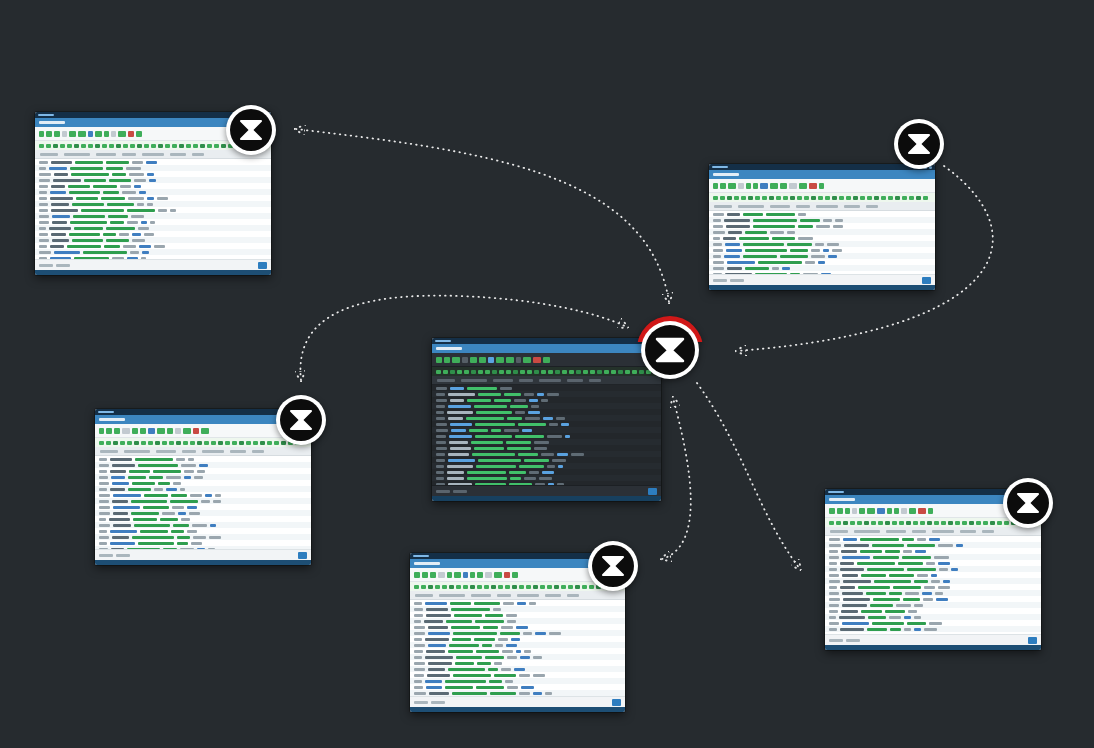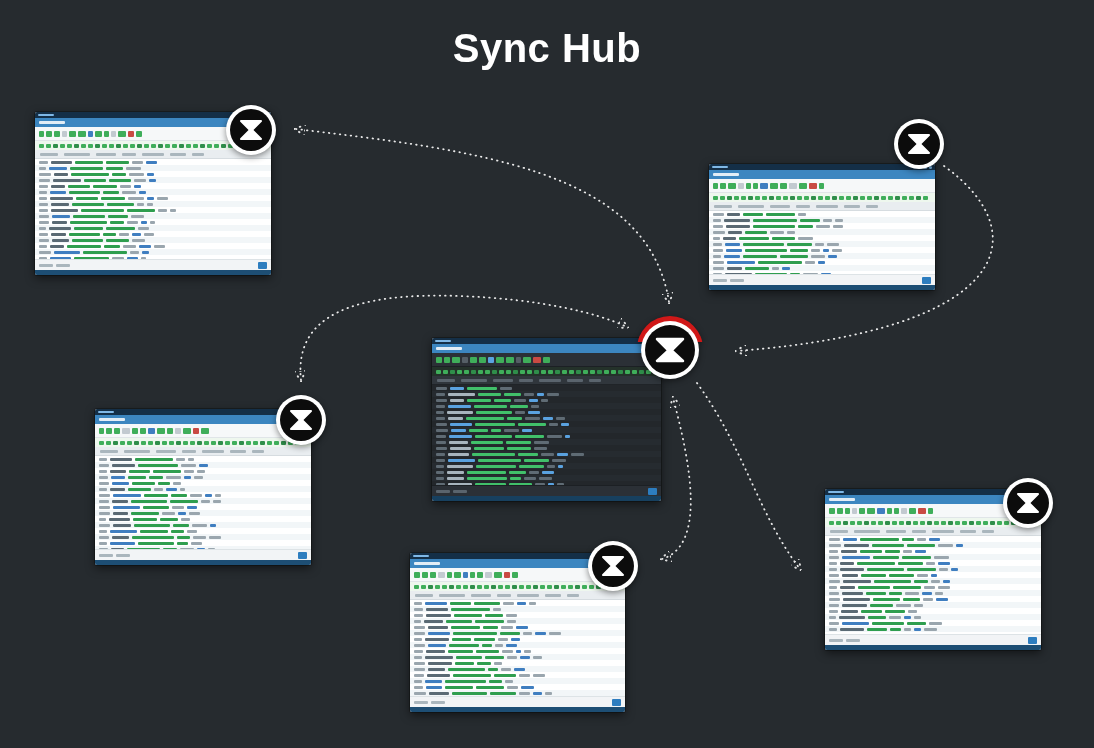--- a/index.html
+++ b/index.html
@@ -78,7 +78,6 @@
 
 <div class="scene">
 
-  <div class="title">Sync Hub</div>
 
   <div class="window" id="win-top-left">
       <div class="w-topstrip">

